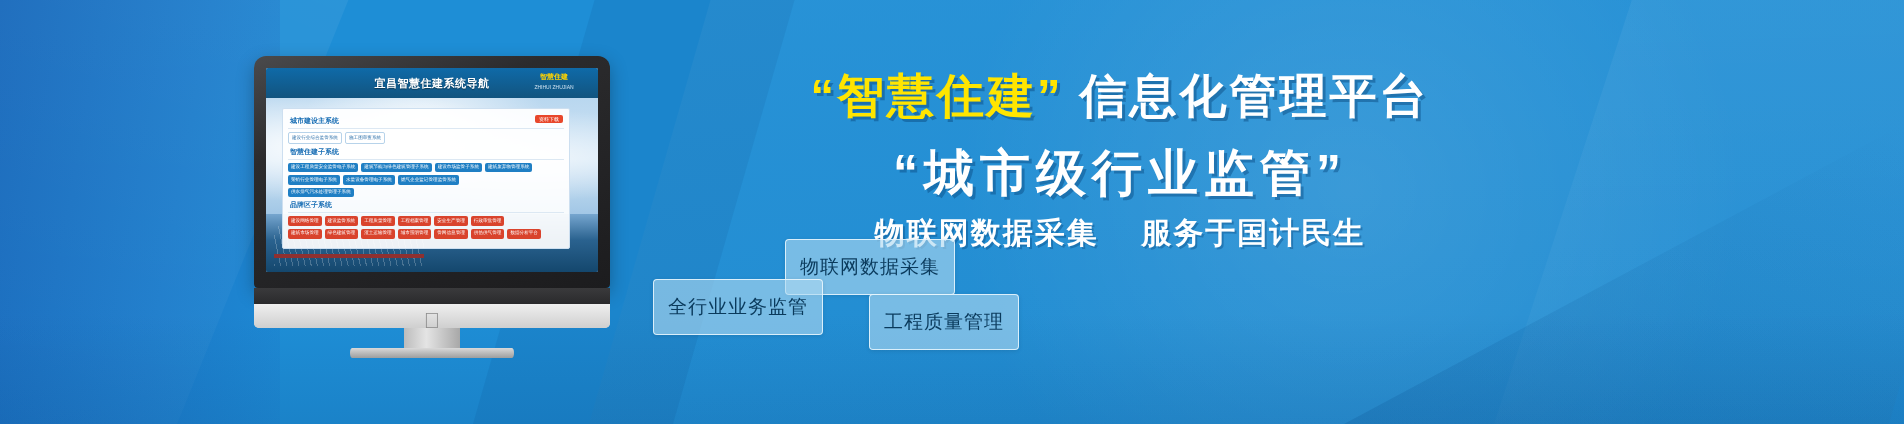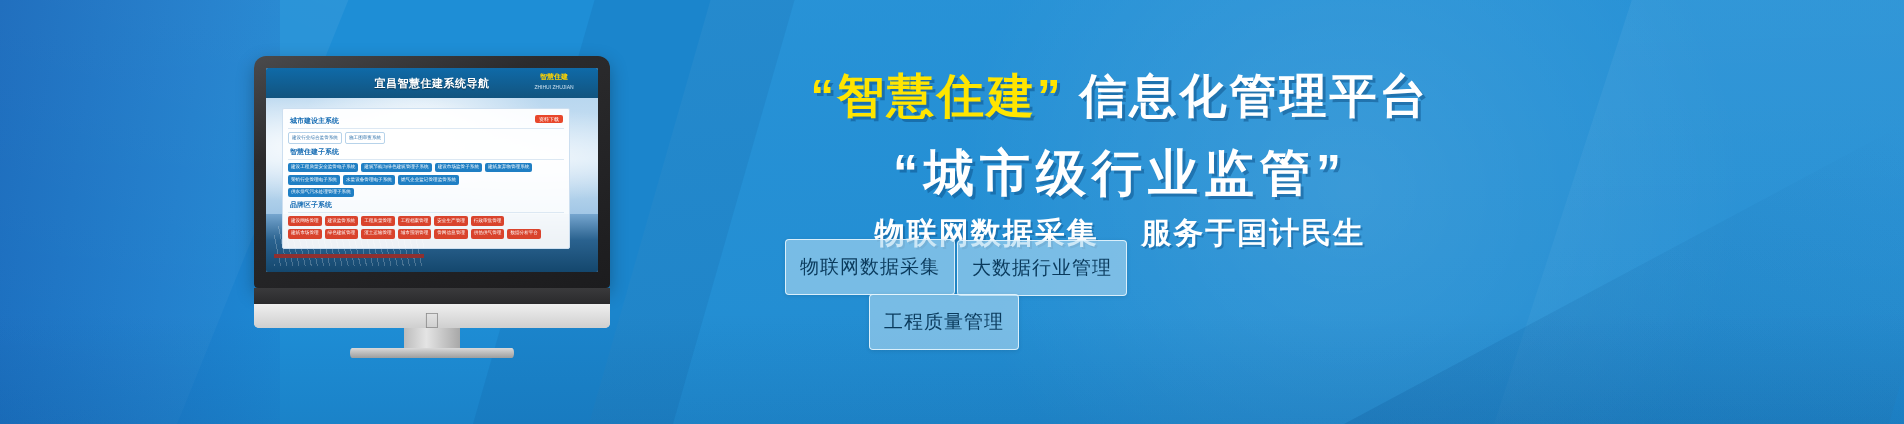--- a/index.html
+++ b/index.html
@@ -294,7 +294,6 @@
   </div>
 
   <div class="tag" id="tag-0">物联网数据采集</div>
-  <div class="tag" id="tag-1">大数据行业管理</div>
   <div class="tag" id="tag-3">工程质量管理</div>
 
 </div>

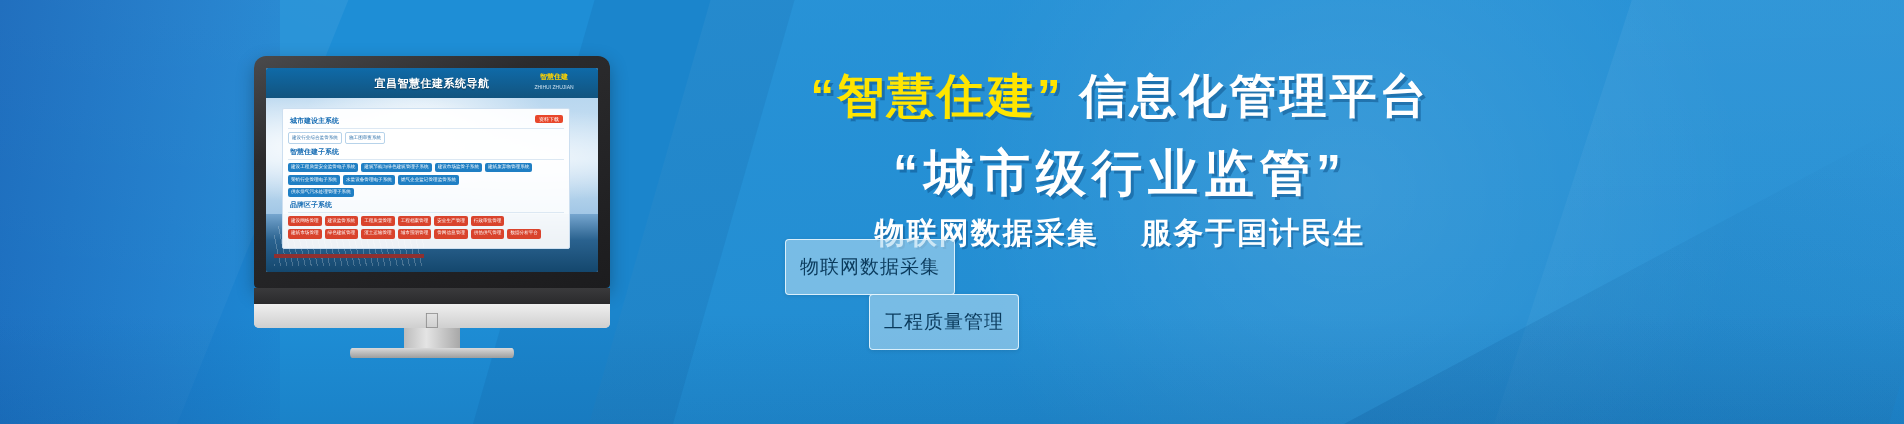--- a/index.html
+++ b/index.html
@@ -294,6 +294,7 @@
   </div>
 
   <div class="tag" id="tag-0">物联网数据采集</div>
+  <div class="tag" id="tag-2">全行业业务监管</div>
   <div class="tag" id="tag-3">工程质量管理</div>
 
 </div>

